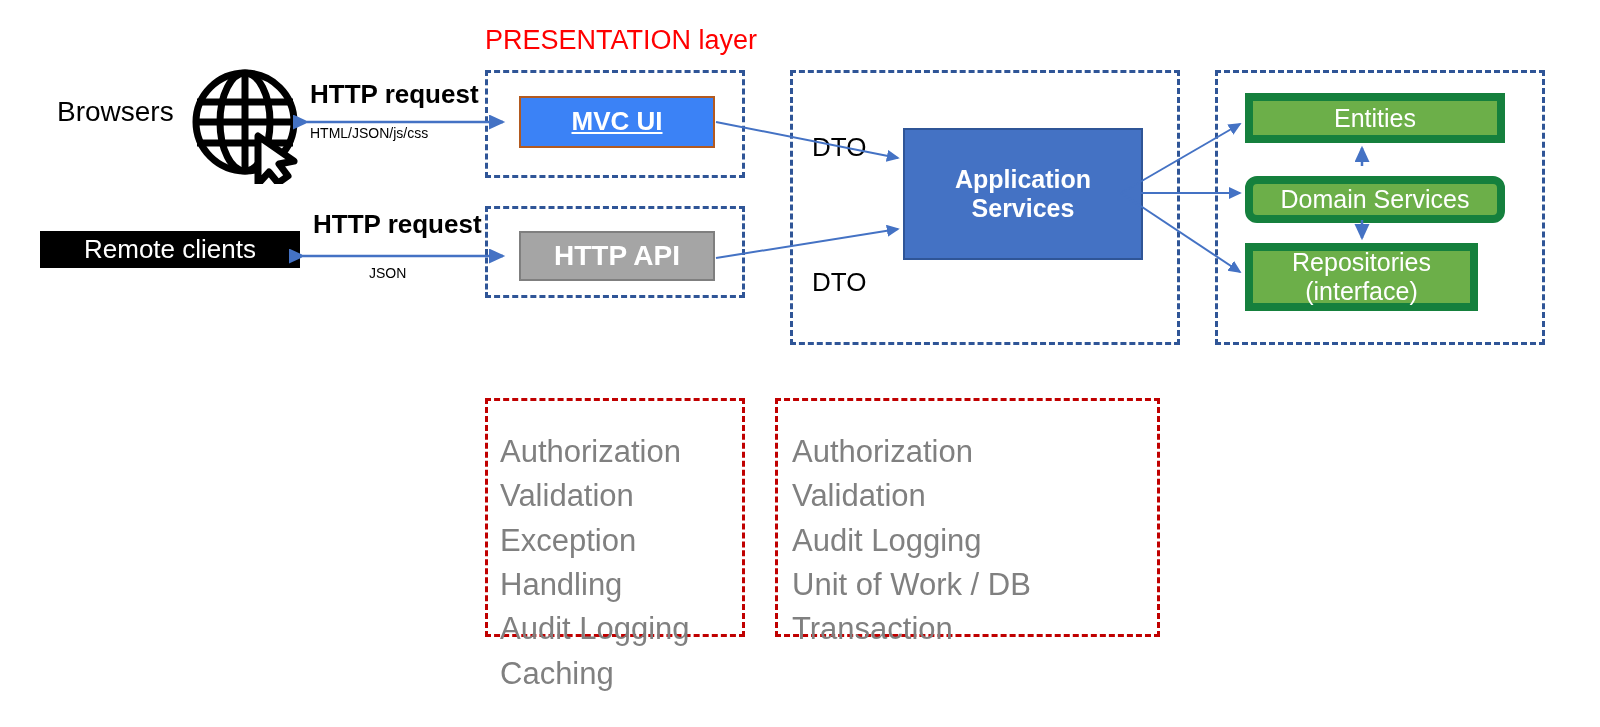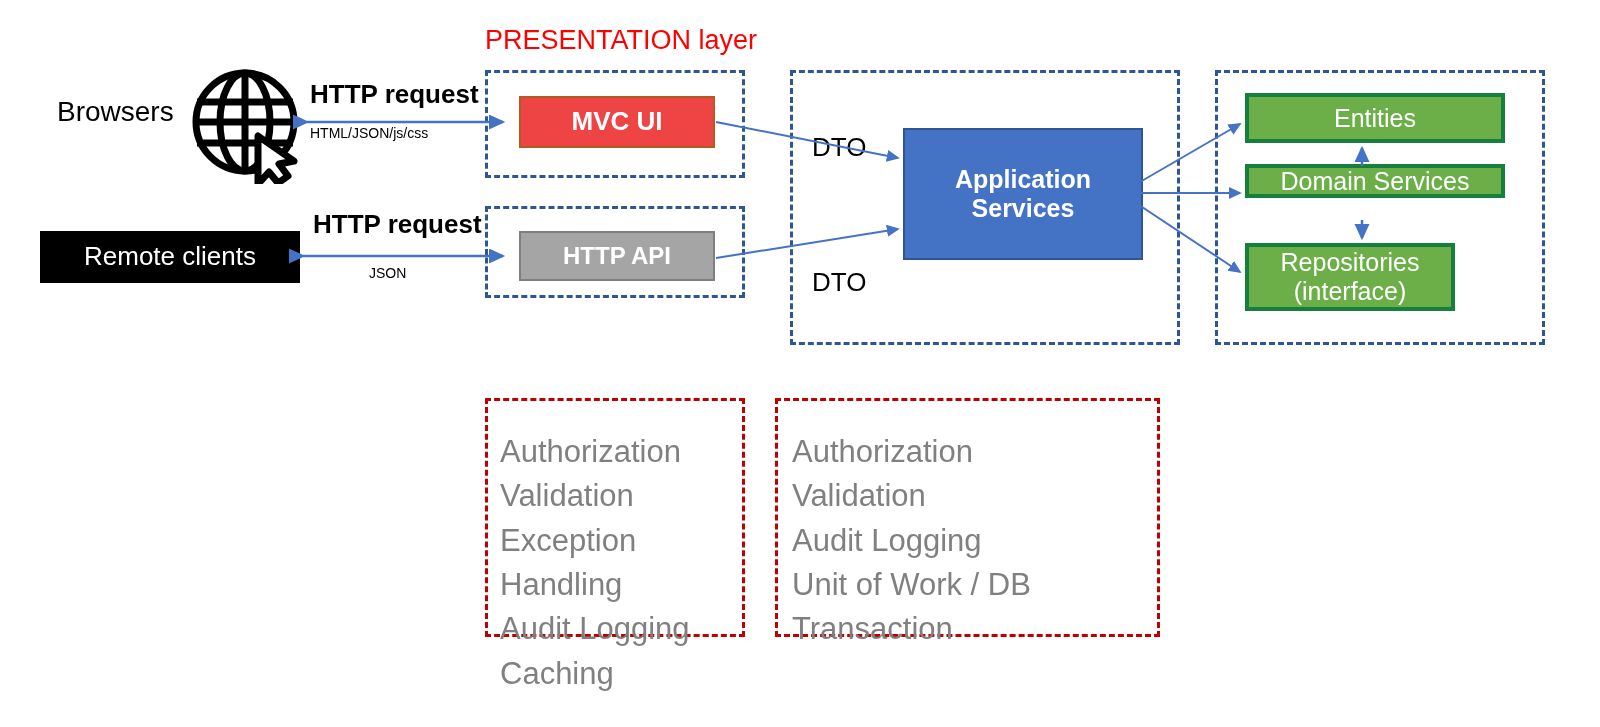--- a/index.html
+++ b/index.html
@@ -50,10 +50,11 @@
     line-height: 1.15;
   }
   .node-mvc {
-    background: #ef4444;
+    background: #3b82f6;
     border: 2px solid #B35A1F;
     font-size: 26px;
     font-weight: bold;
+    text-decoration: underline;
   }
   .node-api {
     background: #A5A5A5;

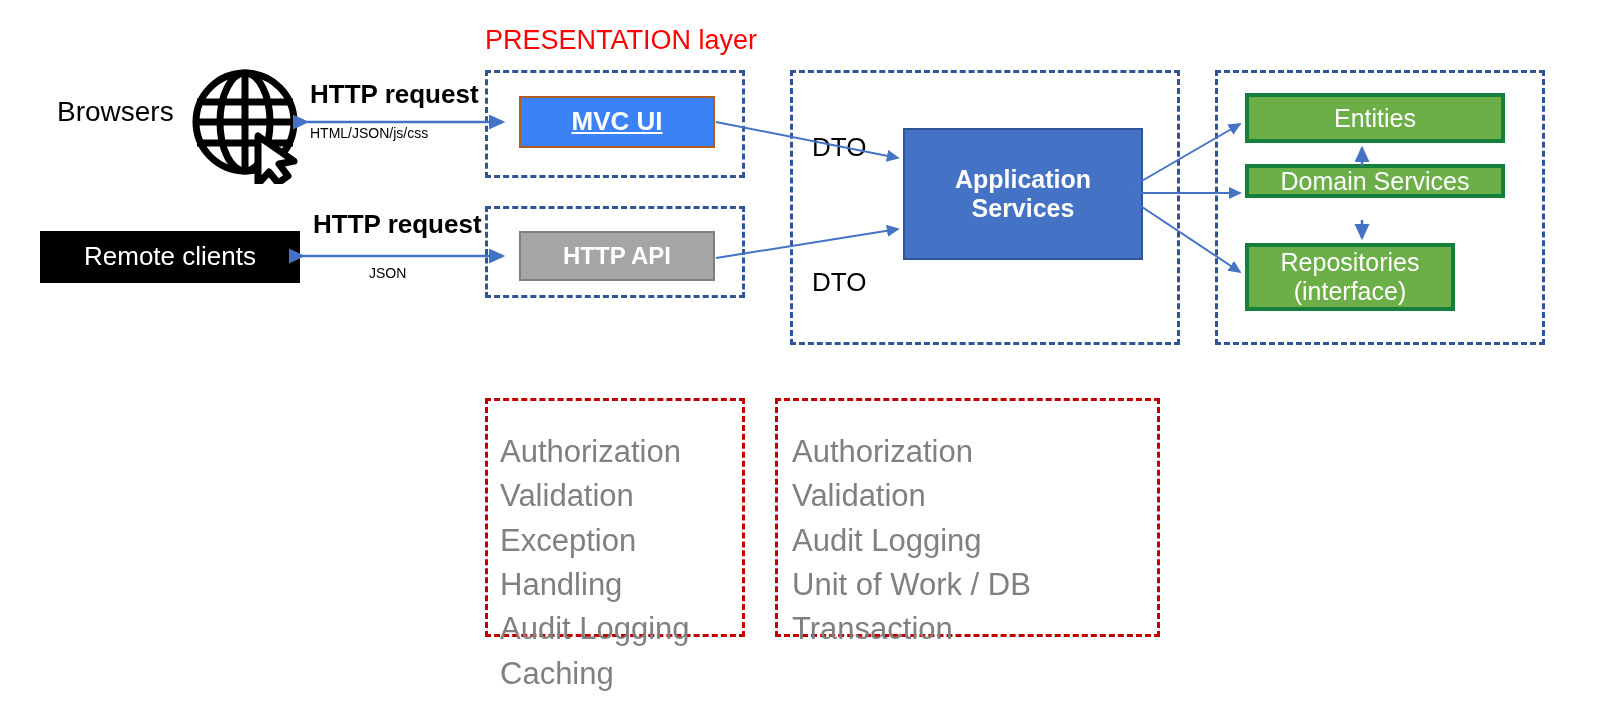--- a/index.html
+++ b/index.html
@@ -70,7 +70,7 @@
   }
   .node-green {
     background: #6CAF49;
-    border: 4px solid #15803d;
+    border: 8px solid #15803d;
     font-size: 25px;
     font-weight: normal;
   }

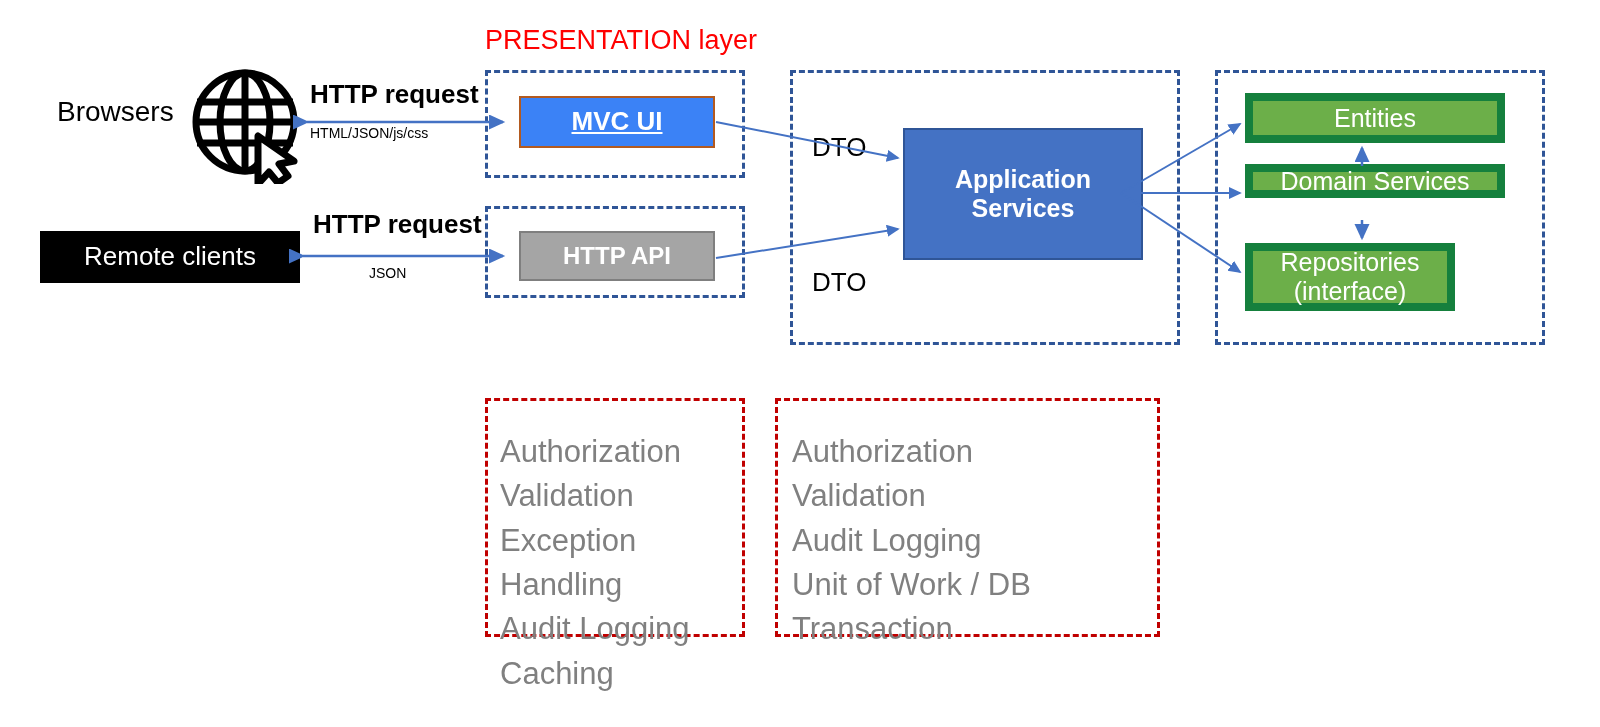--- a/index.html
+++ b/index.html
@@ -165,7 +165,7 @@
 
   <div class="abs dashed-blue" style="left:1215px; top:70px; width:330px; height:275px;"></div>
   <div class="abs node node-green" style="left:1245px; top:93px; width:260px; height:50px;">Entities</div>
-  <div class="abs node node-green" style="left:1245px; top:164px; width:260px; height:34px;">Domain Services</div>
+  <div class="abs node node-green" style="left:1245px; top:176px; width:260px; height:47px;border-radius:12px;">Domain Services</div>
   <div class="abs node node-green" style="left:1245px; top:243px; width:210px; height:68px; flex-direction:column;">
     <span>Repositories</span>
     <span>(interface)</span>

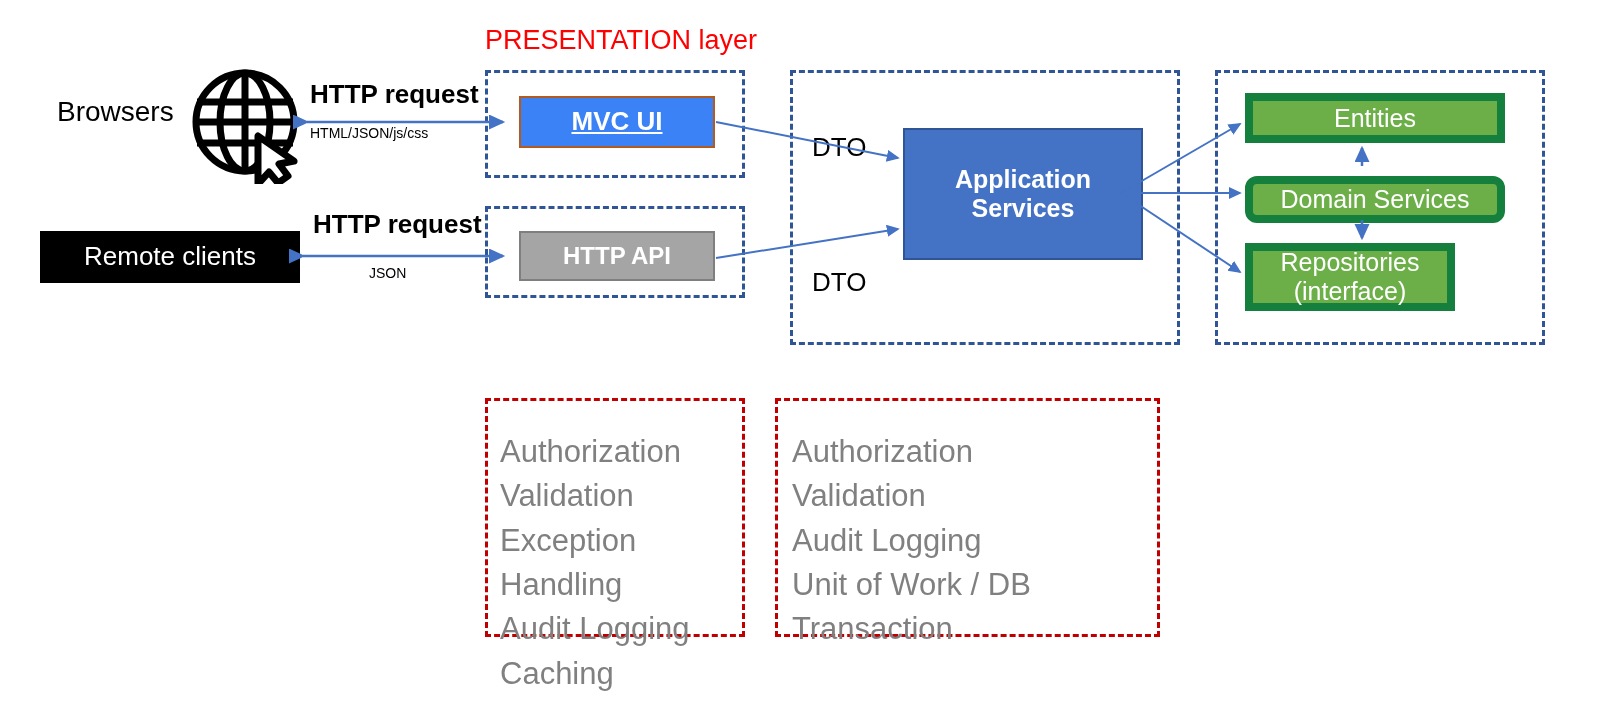--- a/index.html
+++ b/index.html
@@ -140,7 +140,7 @@
     </svg>
   </div>
 
-  <div class="abs node node-black" style="left:40px; top:231px; width:260px; height:52px;">Remote clients</div>
+  <div class="abs node node-black" style="left:40px; top:231px; width:260px; height:37px;">Remote clients</div>
 
   <div class="abs label-dark label-http" style="left:310px; top:79px;">HTTP request</div>
   <div class="abs label-dark label-sub" style="left:310px; top:125px;">HTML/JSON/js/css</div>

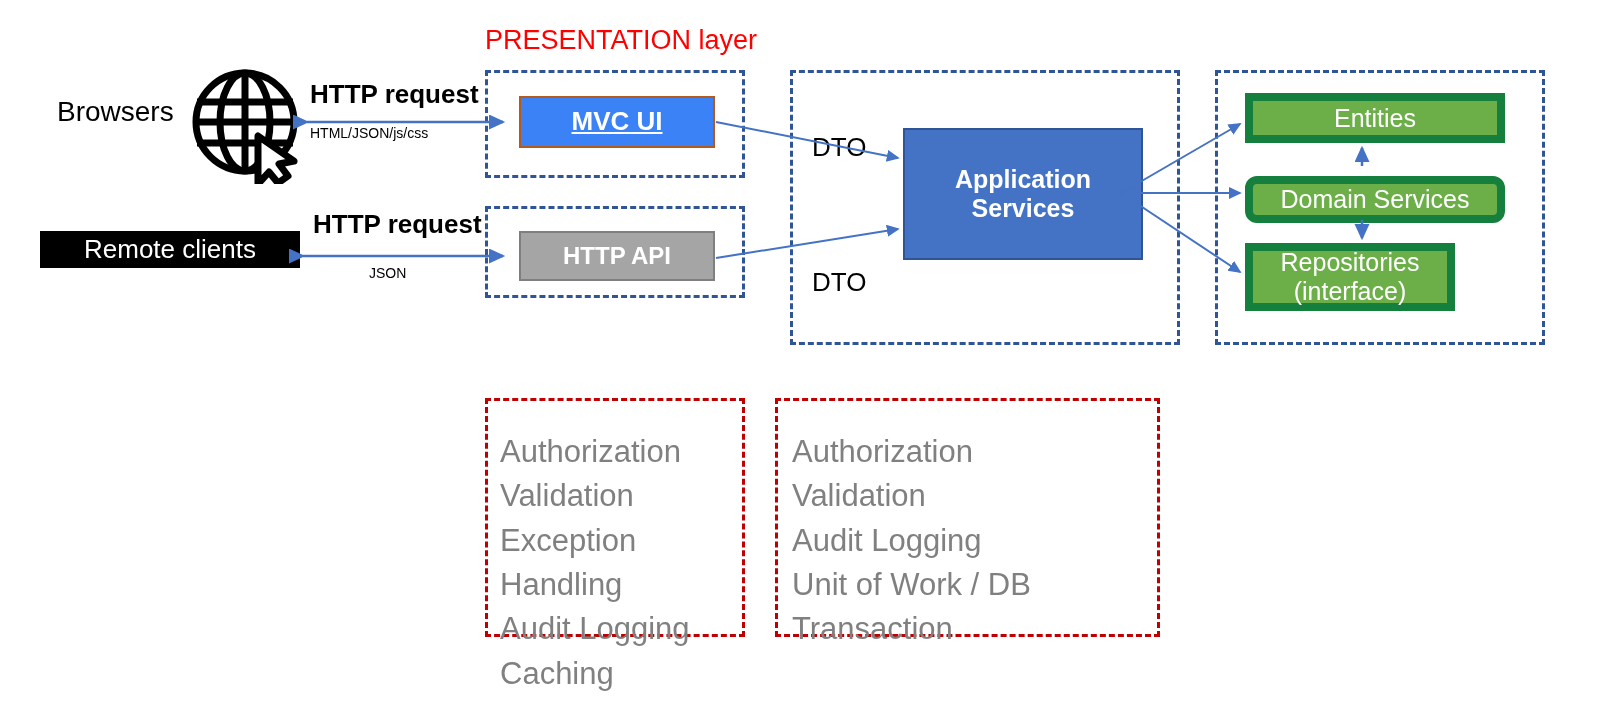--- a/index.html
+++ b/index.html
@@ -59,7 +59,7 @@
   .node-api {
     background: #A5A5A5;
     border: 2px solid #7F7F7F;
-    font-size: 24px;
+    font-size: 28px;
     font-weight: bold;
   }
   .node-appsvc {

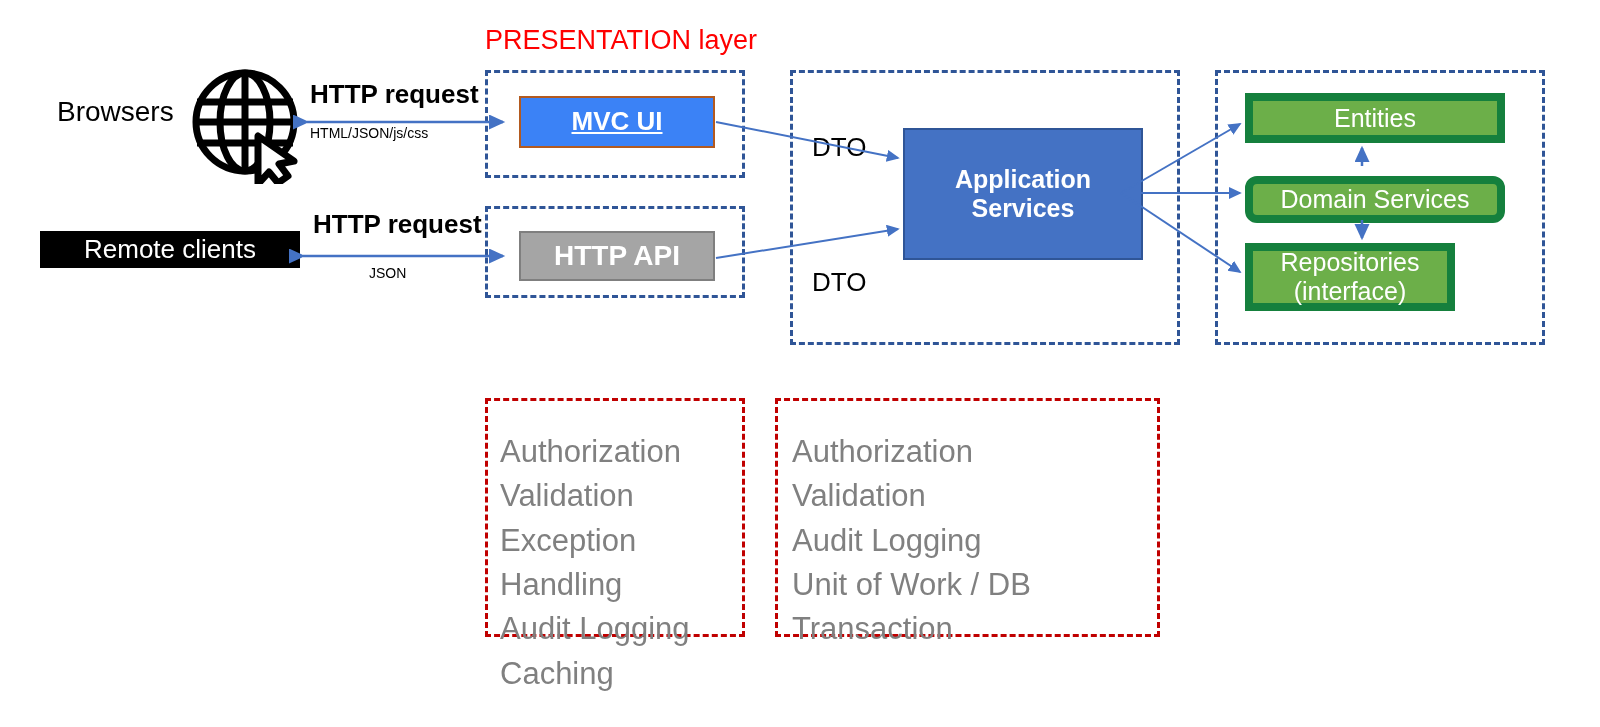--- a/index.html
+++ b/index.html
@@ -166,7 +166,7 @@
   <div class="abs dashed-blue" style="left:1215px; top:70px; width:330px; height:275px;"></div>
   <div class="abs node node-green" style="left:1245px; top:93px; width:260px; height:50px;">Entities</div>
   <div class="abs node node-green" style="left:1245px; top:176px; width:260px; height:47px;border-radius:12px;">Domain Services</div>
-  <div class="abs node node-green" style="left:1245px; top:243px; width:210px; height:68px; flex-direction:column;">
+  <div class="abs node node-green" style="left:1245px; top:243px; width:233px; height:68px; flex-direction:column;">
     <span>Repositories</span>
     <span>(interface)</span>
   </div>

